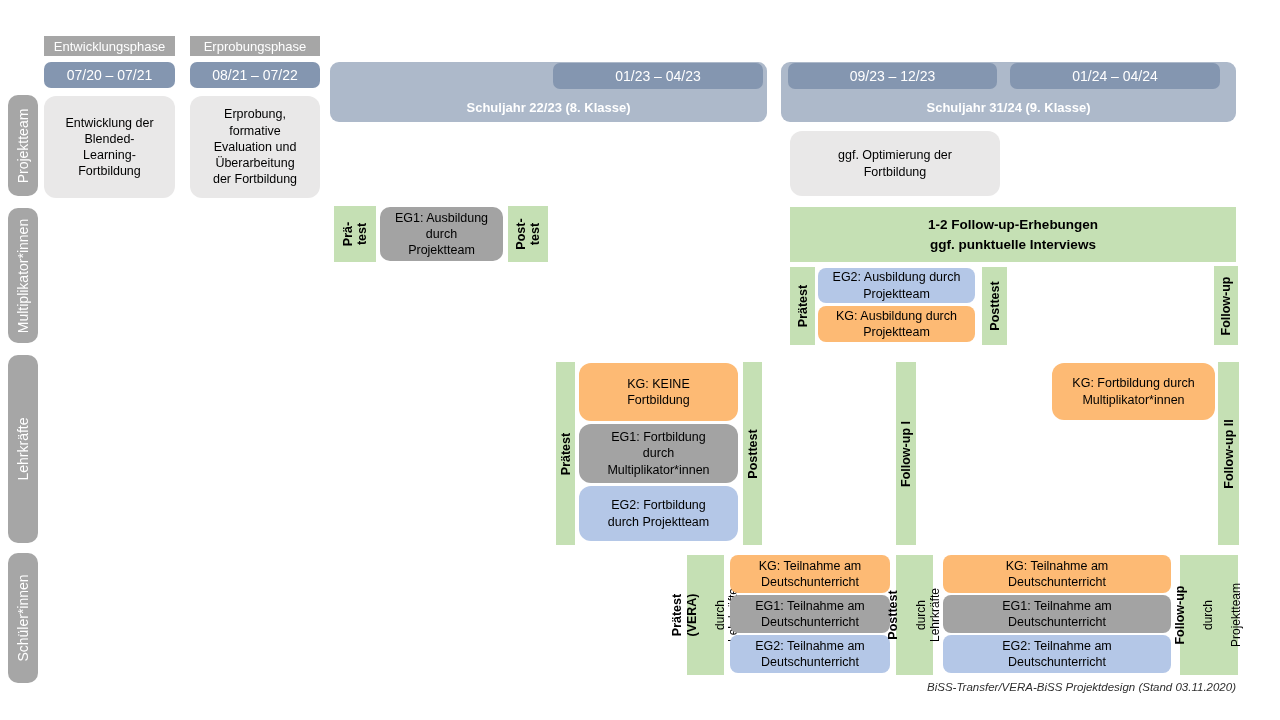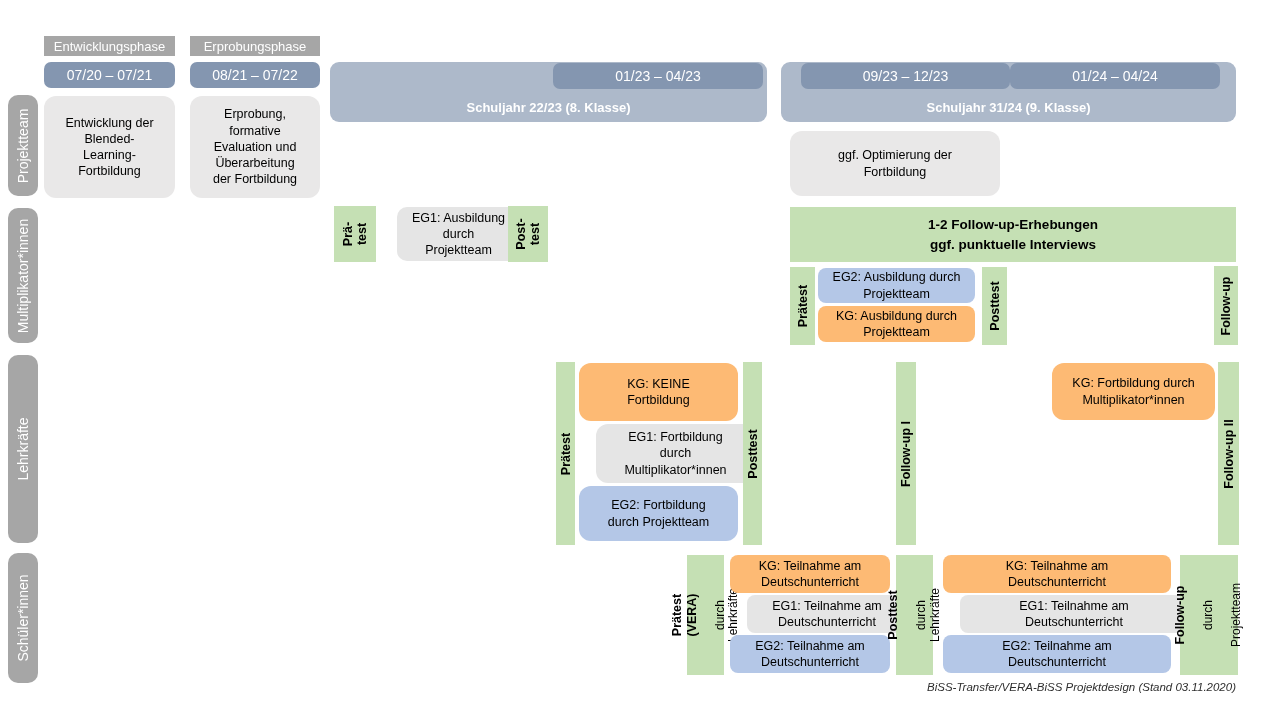--- a/index.html
+++ b/index.html
@@ -61,7 +61,7 @@
   </div>
 
   <div class="abs yearbox" style="left:781px;top:62px;width:455px;height:60px;">
-    <div class="abs period" style="left:20px;top:1px;width:209px;height:26px;">09/23 – 12/23</div>
+    <div class="abs period" style="left:7px;top:1px;width:209px;height:26px;">09/23 – 12/23</div>
     <div class="abs period" style="left:229px;top:1px;width:210px;height:26px;">01/24 – 04/24</div>
     <div class="yearlabel">Schuljahr 31/24 (9. Klasse)</div>
   </div>

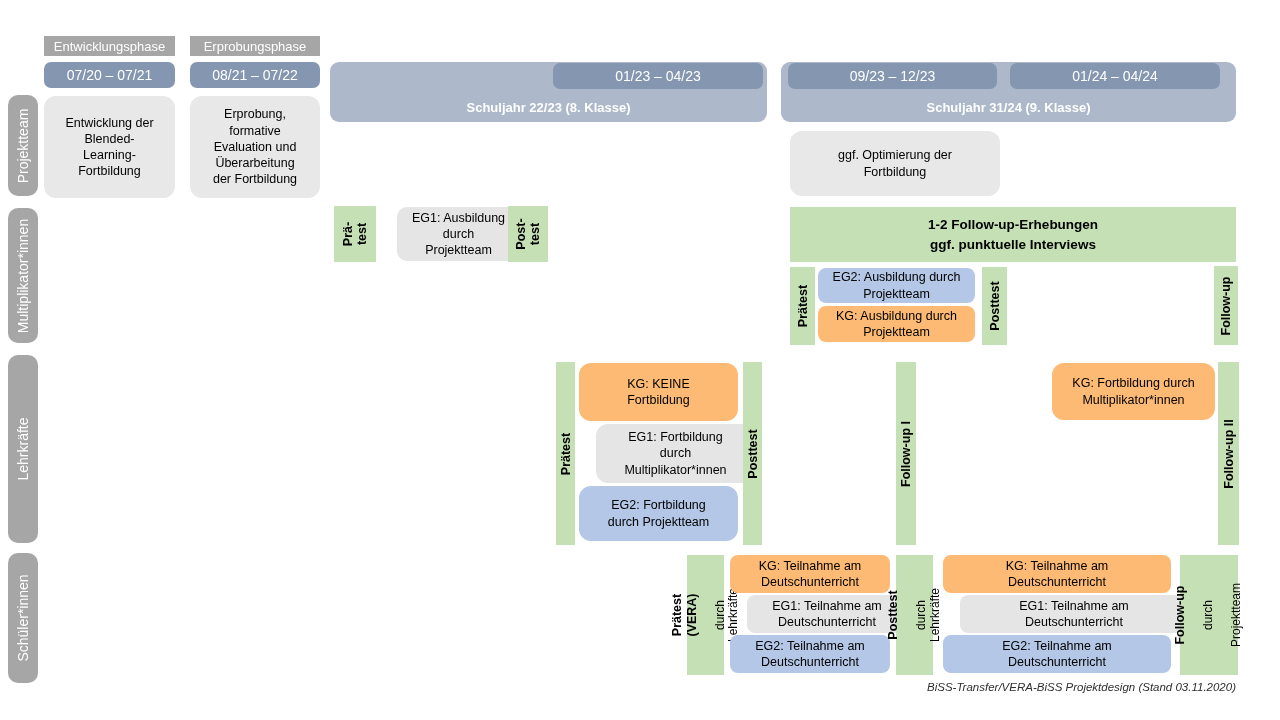--- a/index.html
+++ b/index.html
@@ -28,7 +28,7 @@
   .box.sm{border-radius:8px;font-size:12.5px;}
   .gray-light{background:#e9e8e8;}
   .gray-kg{background:#fdba74;}
-  .blue-eg1{background:#e5e5e5;margin-left:17px;}
+  .blue-eg1{background:#a3a3a3;}
   .blue-eg2{background:#b4c7e7;}
   .green{background:#c5e0b4;}
   

